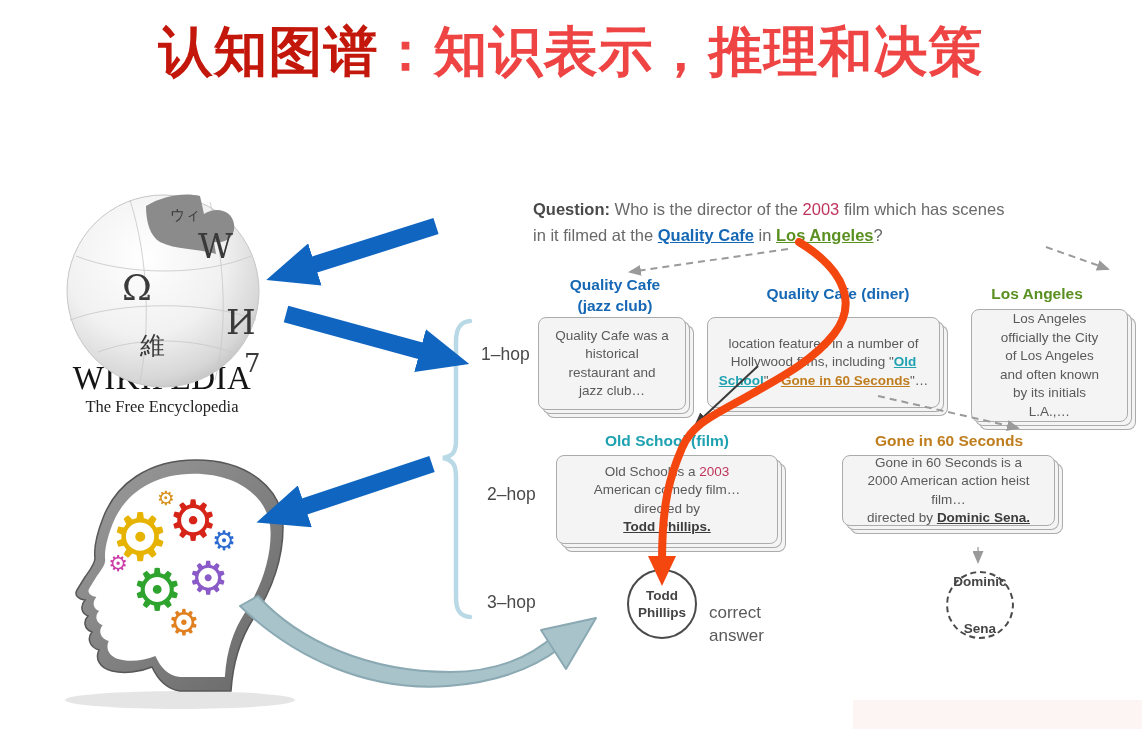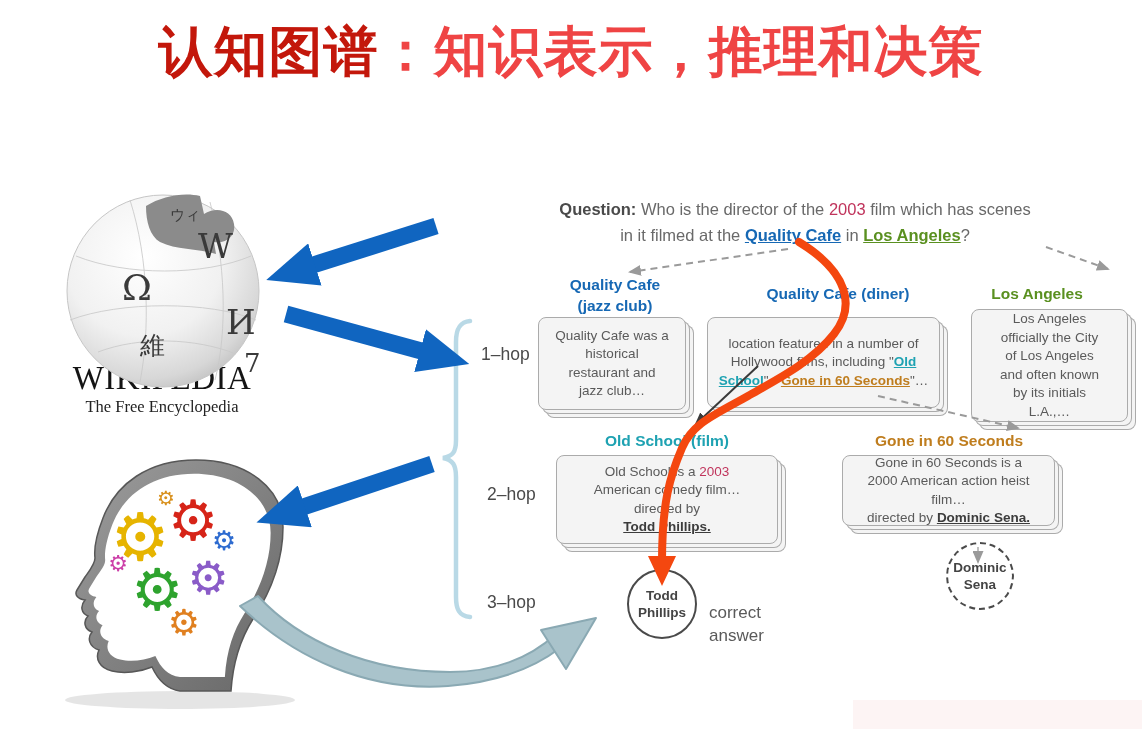--- a/index.html
+++ b/index.html
@@ -17,7 +17,7 @@
   #wiki-tag{left:52px;top:397px;width:220px;text-align:center;
             font-family:"Liberation Serif",serif;font-size:16.5px;color:#222;}
   
-  #question{left:533px;top:196px;width:524px;text-align:center;font-size:16.5px;
+  #question{left:533px;top:196px;width:524px;font-size:16.5px;
             line-height:26px;color:#696969;}
   #question b{color:#4a4a4a;}
   .q-year{color:var(--crimson);}

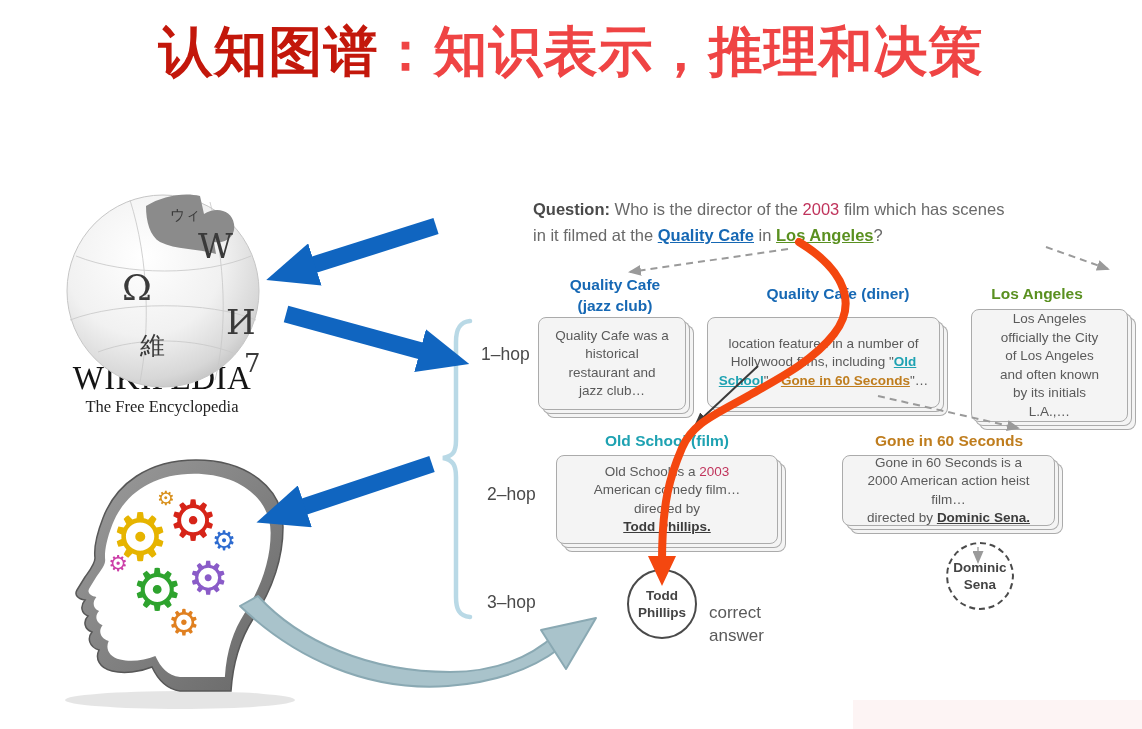--- a/index.html
+++ b/index.html
@@ -50,7 +50,7 @@
           justify-content:center;font-size:13.5px;font-weight:600;color:#444;line-height:17px;
           background:#fff;}
   #n-todd{left:627px;top:569px;width:66px;height:66px;border:2.5px solid #4a4a4a;}
-  #n-dom{left:946px;top:542px;width:64px;height:64px;border:2.5px dashed #4a4a4a;}
+  #n-dom{left:946px;top:571px;width:64px;height:64px;border:2.5px dashed #4a4a4a;justify-content:space-between;}
   #correct{left:709px;top:581px;width:78px;font-size:17px;color:#5a5a5a;line-height:23px;margin-top:20px;}
   
   .hop{font-size:17.5px;color:#4a4a4a;}

